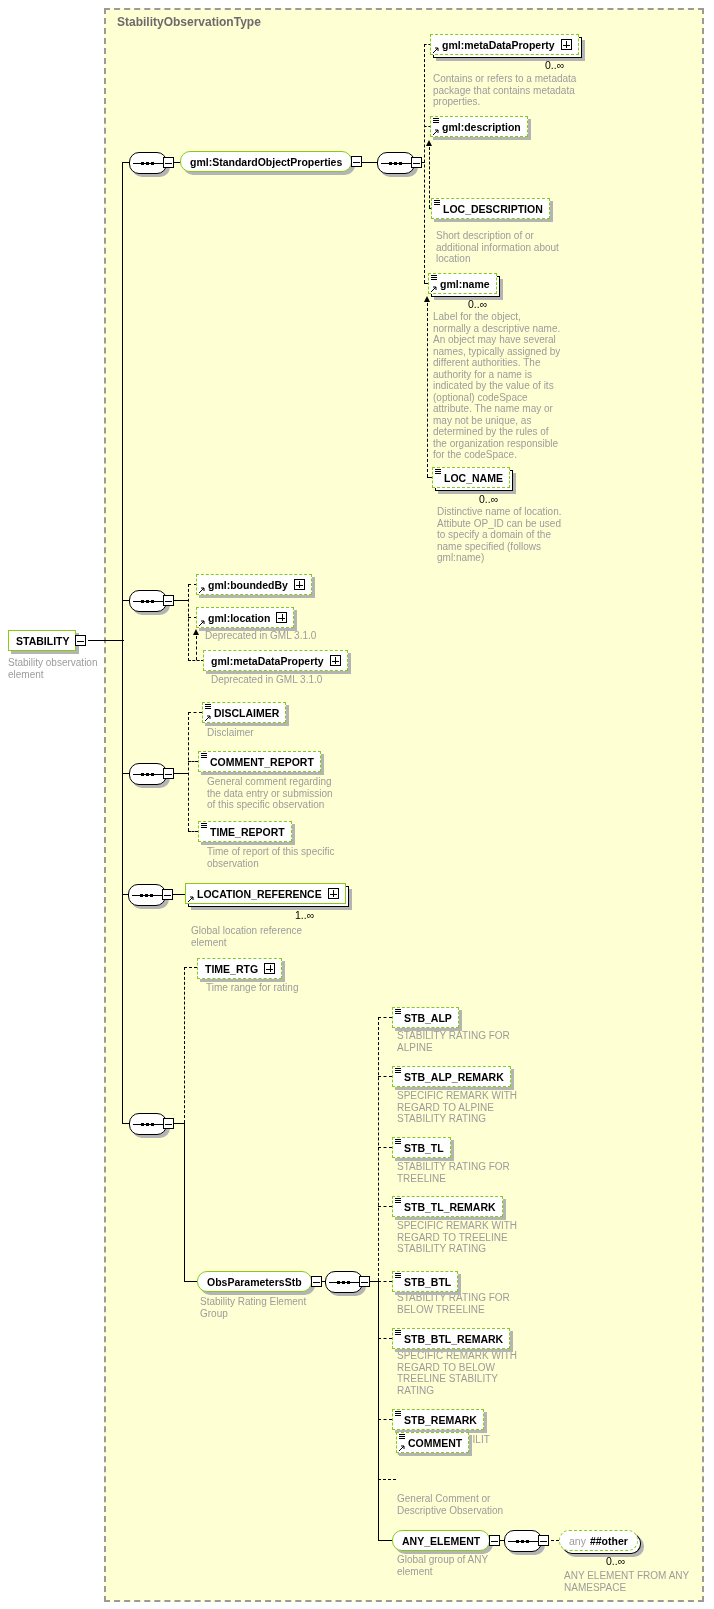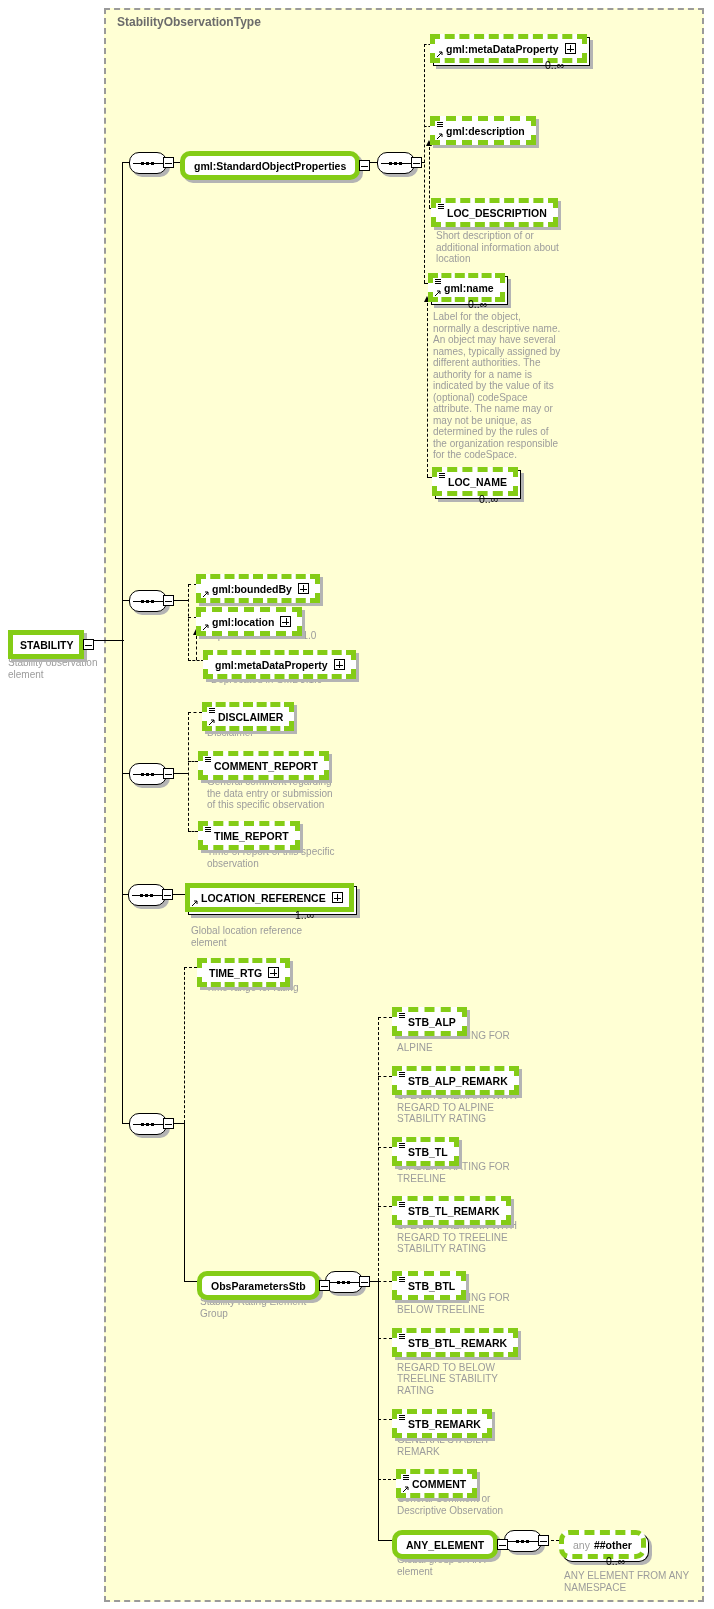--- a/index.html
+++ b/index.html
@@ -20,7 +20,7 @@
   
   .node{position:absolute;display:flex;align-items:center;z-index:2;}
   .ebox{position:relative;display:flex;align-items:center;gap:4px;background:#fff;
-        border:5px solid #84cc16;padding:2px 6px 2px 7px;font-size:10.5px;font-weight:bold;
+        border:1px solid #84cc16;padding:2px 6px 2px 7px;font-size:10.5px;font-weight:bold;
         color:#000;white-space:nowrap;height:15px;
         box-shadow:3px 3px 0 0 #b4b4b4;}
   .ebox.dashed{border-style:dashed;}

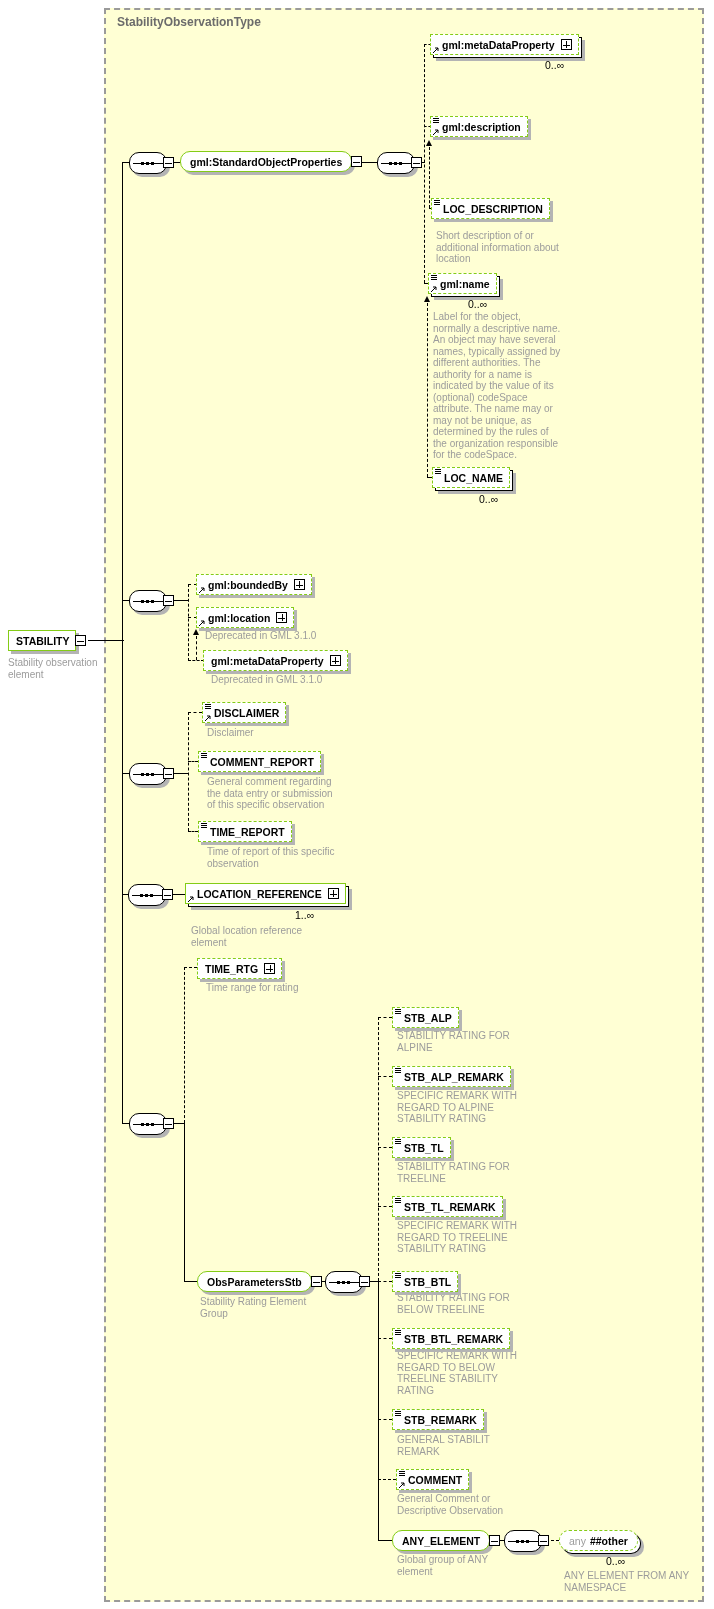--- a/index.html
+++ b/index.html
@@ -163,6 +163,9 @@
     </div>
   </div>
   <div class="occurs" style="left:545px;top:59px">0..∞</div>
+  <div class="desc" style="left:433px;top:73px">Contains or refers to a metadata
+package that contains metadata
+properties.</div>
 
   <div class="node" style="left:430px;top:116px">
     <div class="ebox dashed pad-ico">

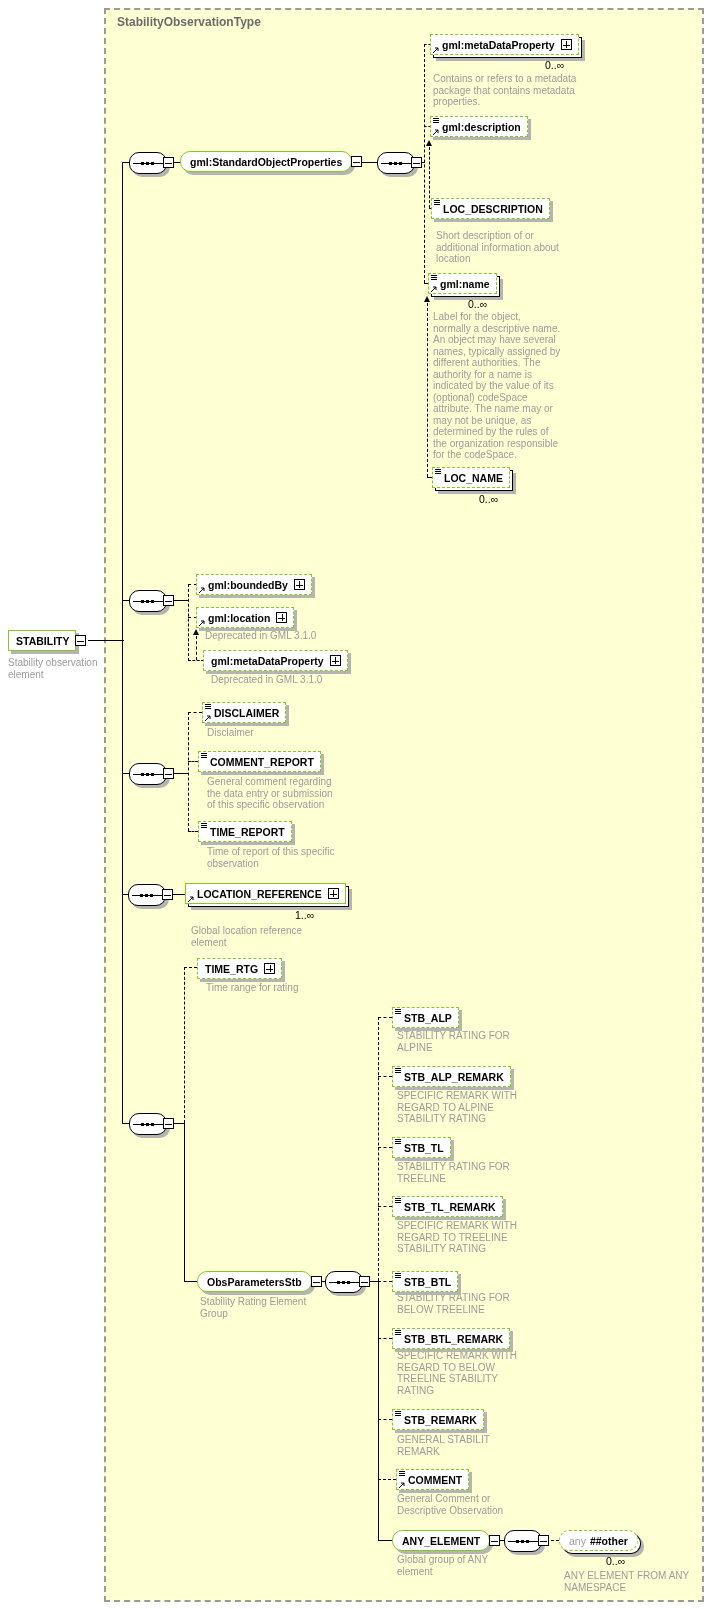--- a/index.html
+++ b/index.html
@@ -218,6 +218,11 @@
     </div>
   </div>
   <div class="occurs" style="left:479px;top:493px">0..∞</div>
+  <div class="desc" style="left:437px;top:506px">Distinctive name of location.
+Attibute OP_ID can be used
+to specify a domain of the
+name specified (follows
+gml:name)</div>
 
   <div class="node" style="left:196px;top:574px">
     <div class="ebox dashed pad-ico">

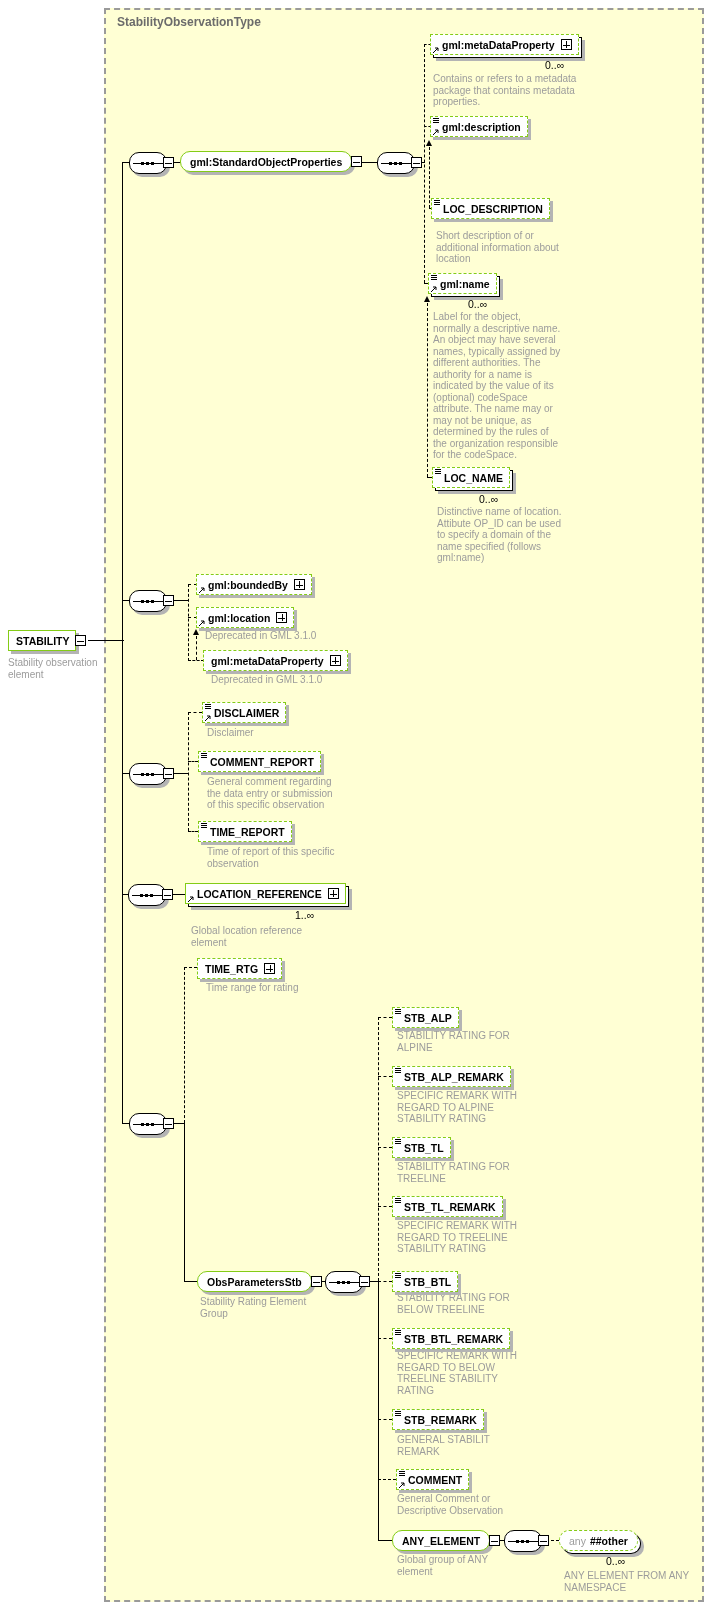--- a/index.html
+++ b/index.html
@@ -380,7 +380,7 @@
   <div class="desc" style="left:397px;top:1434px">GENERAL STABILIT
 REMARK</div>
 
-  <div class="node" style="left:396px;top:1469px">
+  <div class="node" style="left:396px;top:1432px">
     <div class="ebox dashed pad-ico">
       <span class="lines-ico"></span>
       <svg class="ref-ico" viewBox="0 0 8 8">

